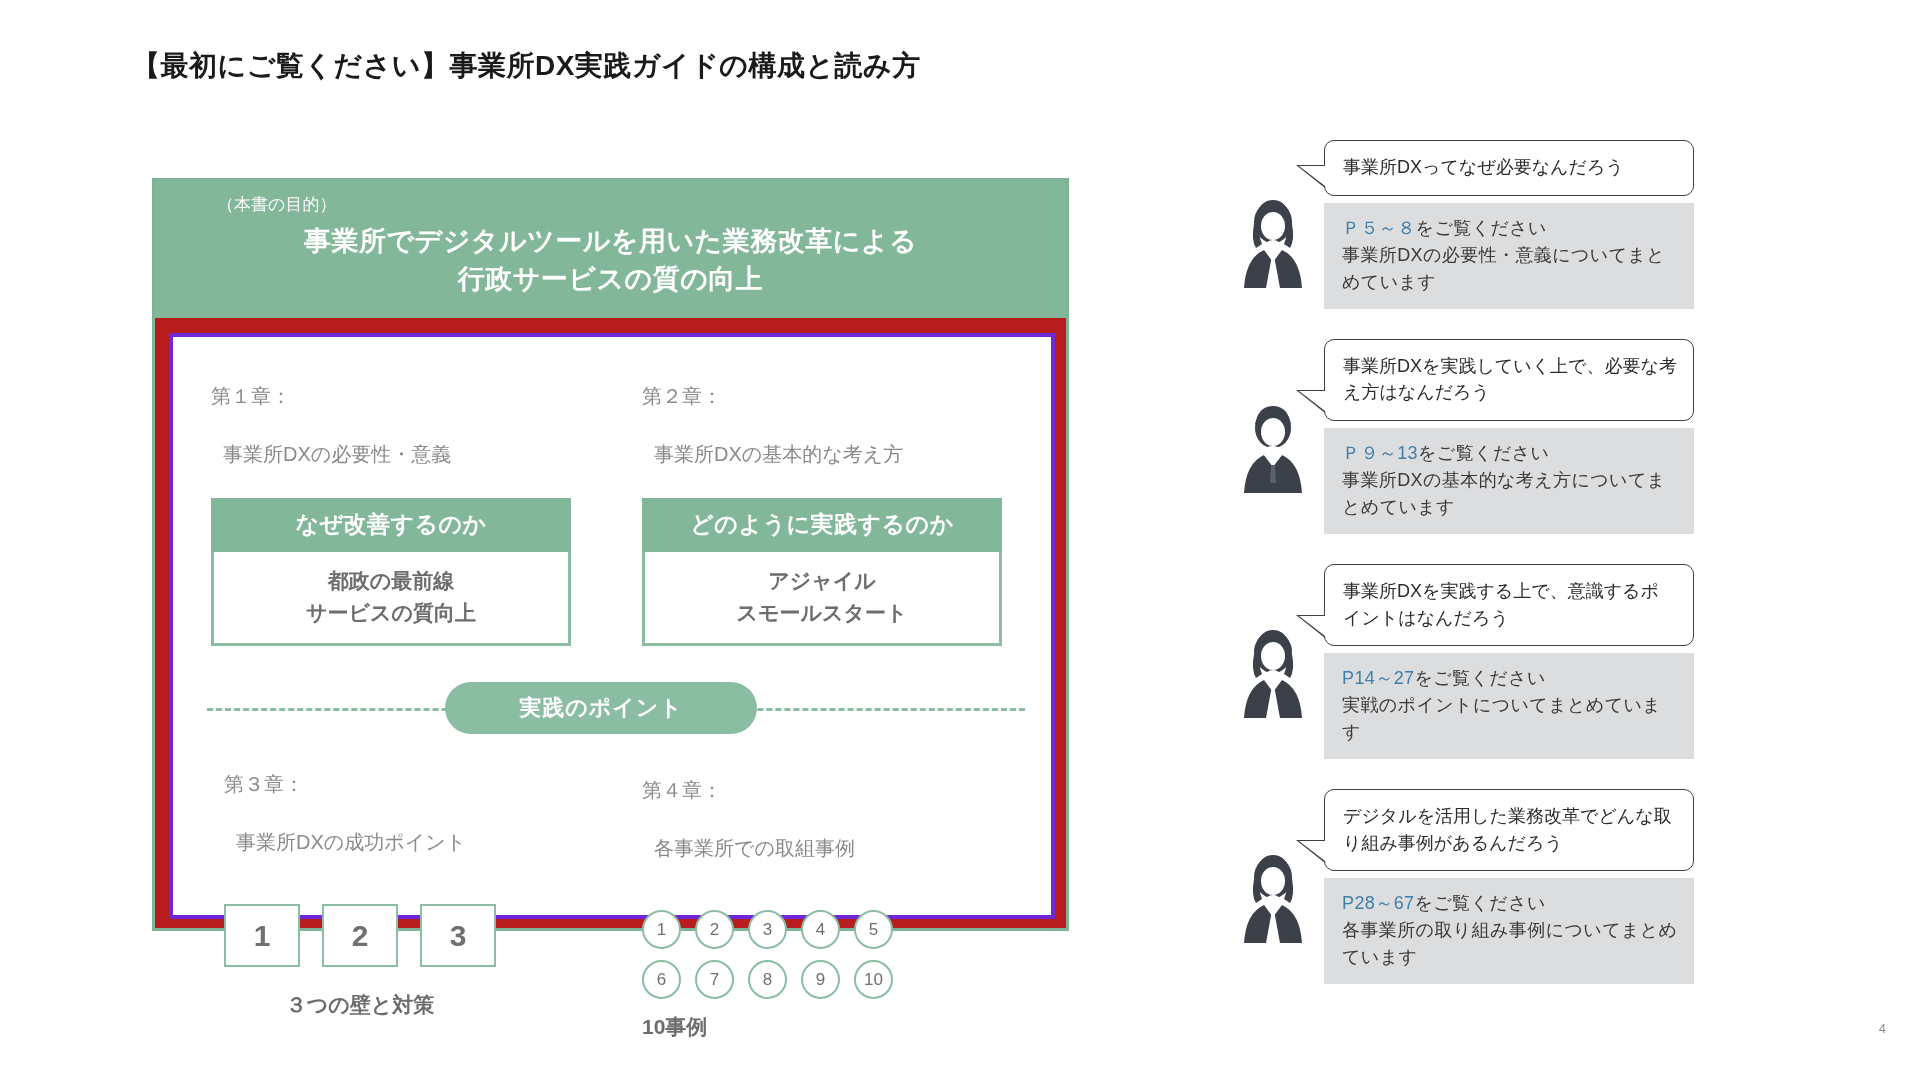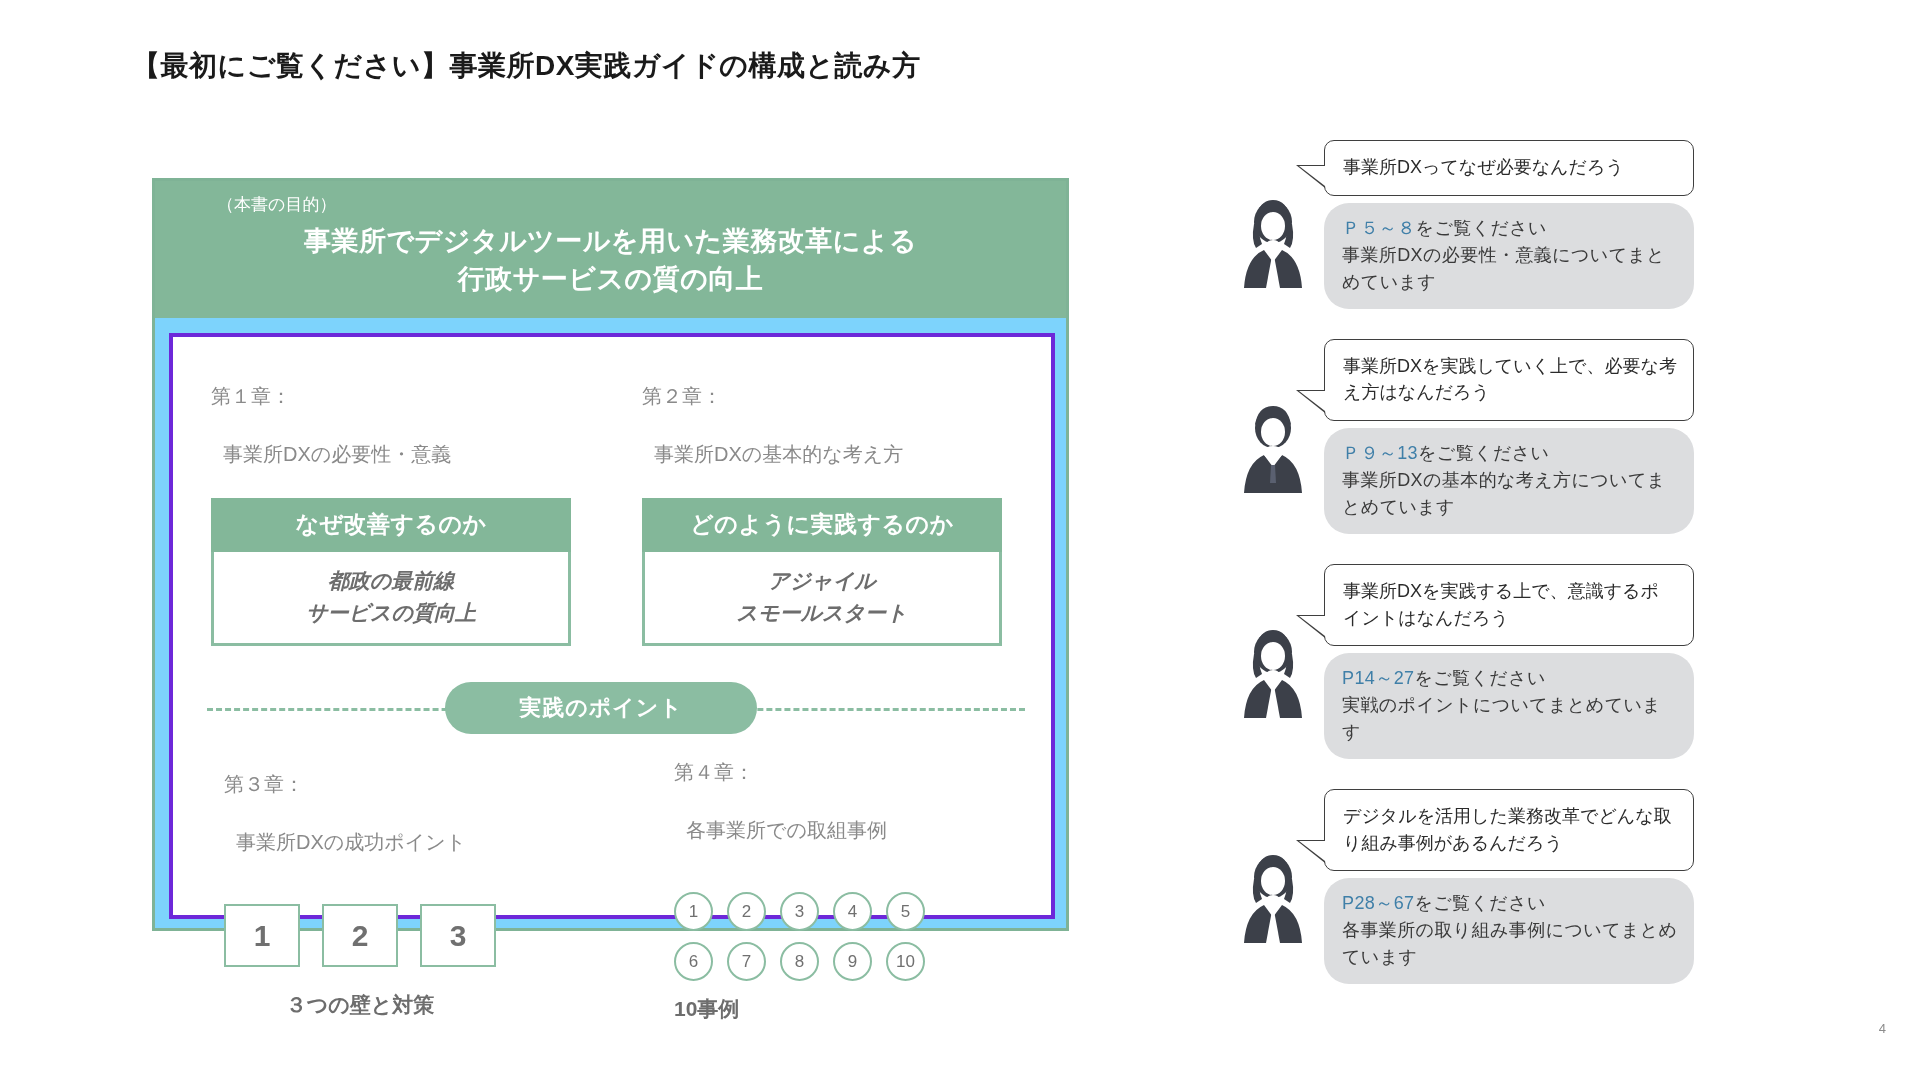--- a/index.html
+++ b/index.html
@@ -37,7 +37,7 @@
     width: 917px;
     height: 753px;
     border: 3px solid #7fb396;
-    background: #7dd3fc;
+    background: #b91c1c;
   }
   .purpose-band {
     position: absolute;

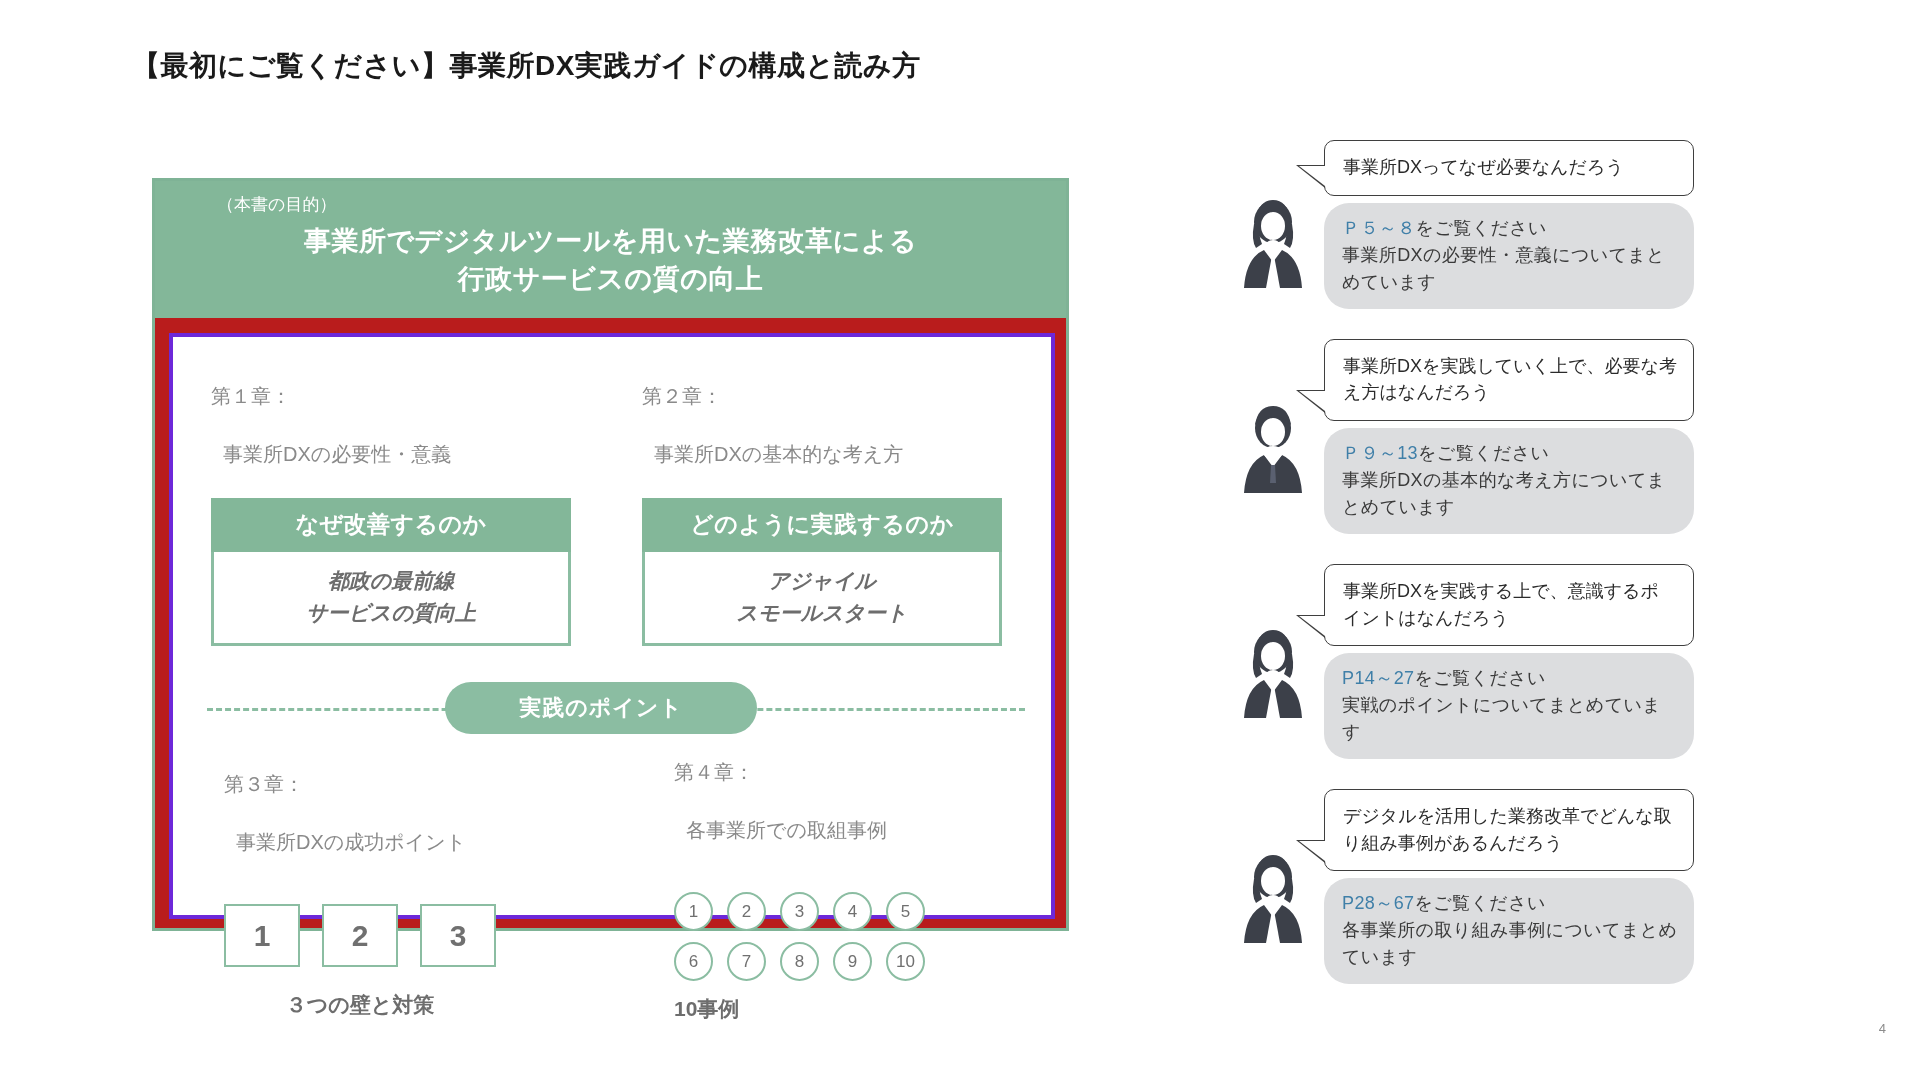--- a/index.html
+++ b/index.html
@@ -255,7 +255,6 @@
     color: #3a3a3a;
     width: 370px;
     letter-spacing: 0.4px;
-    border-radius: 25px;
   }
   .answer .pg { color: #3f7fa8; }
   .avatar {

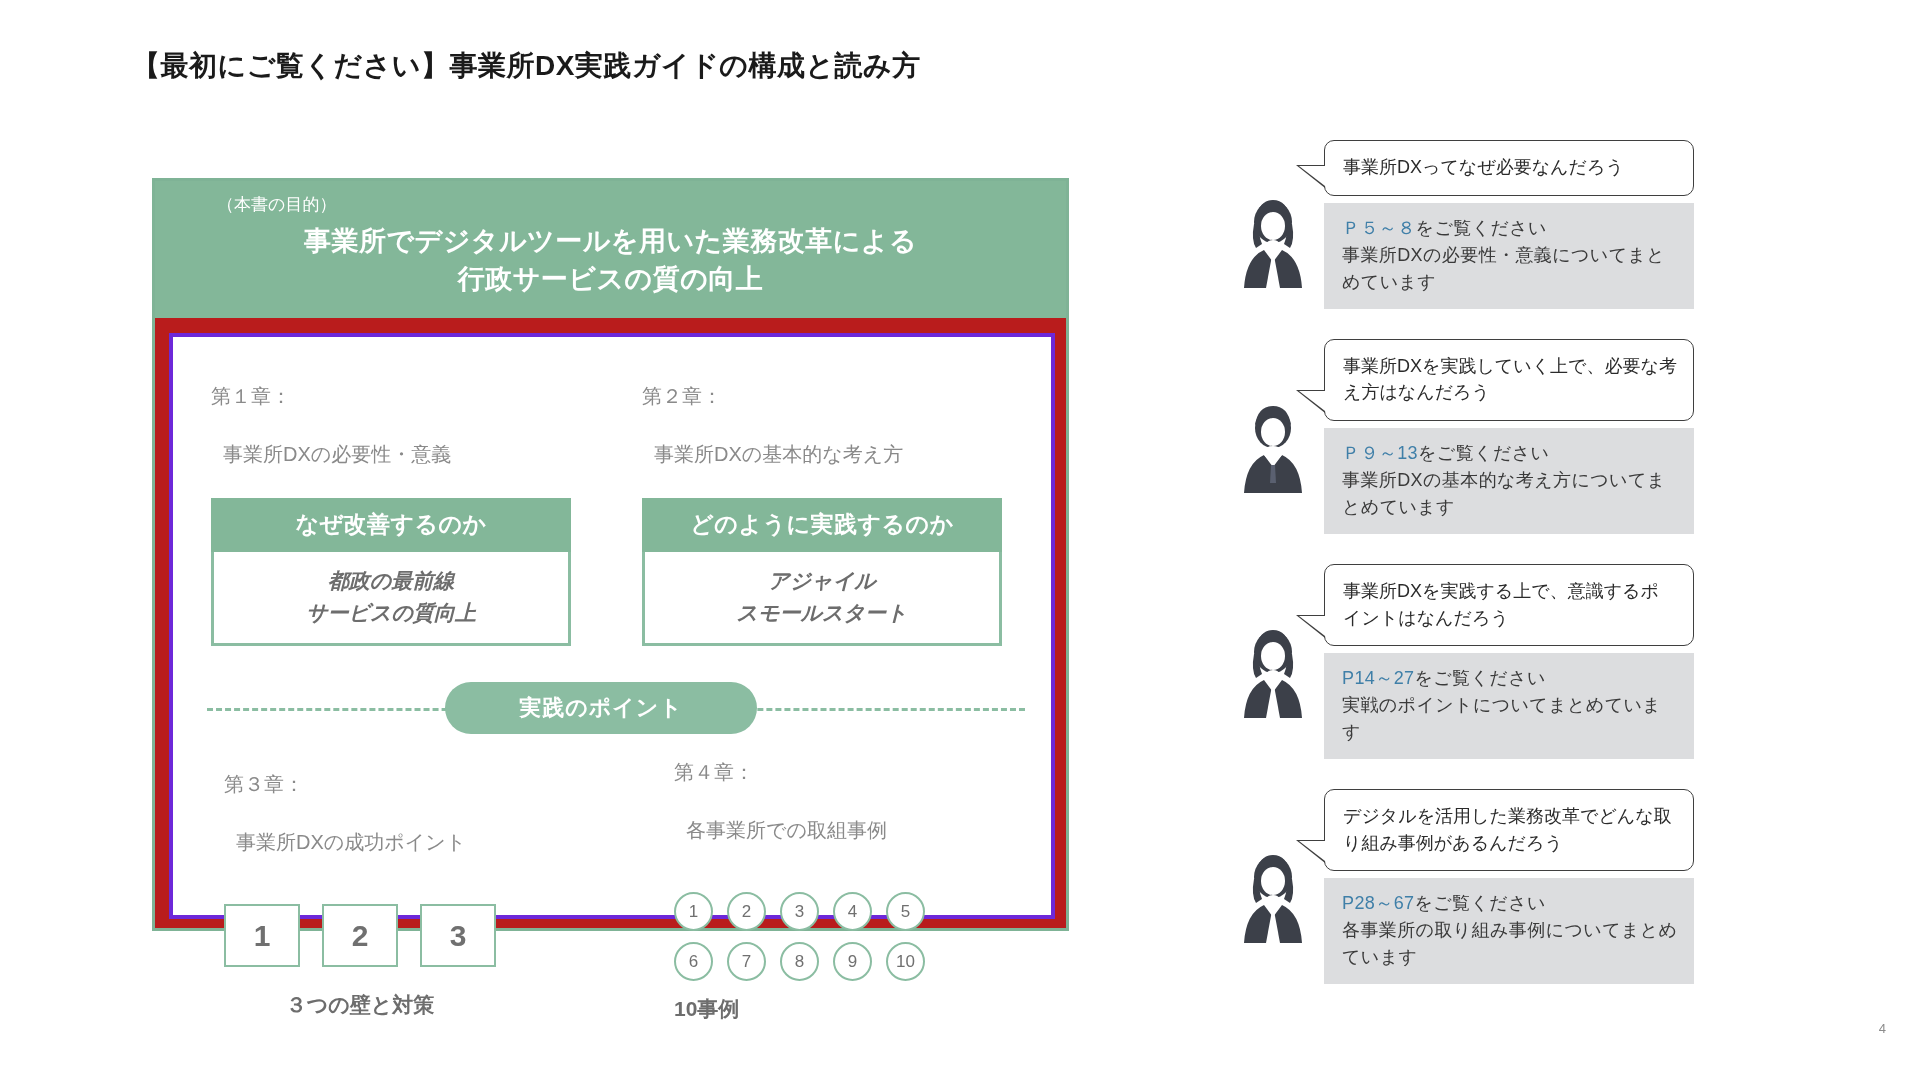--- a/index.html
+++ b/index.html
@@ -110,7 +110,6 @@
     text-align: center;
     line-height: 1.5;
     padding: 13px 0 15px;
-    font-style: italic;
   }
 
   

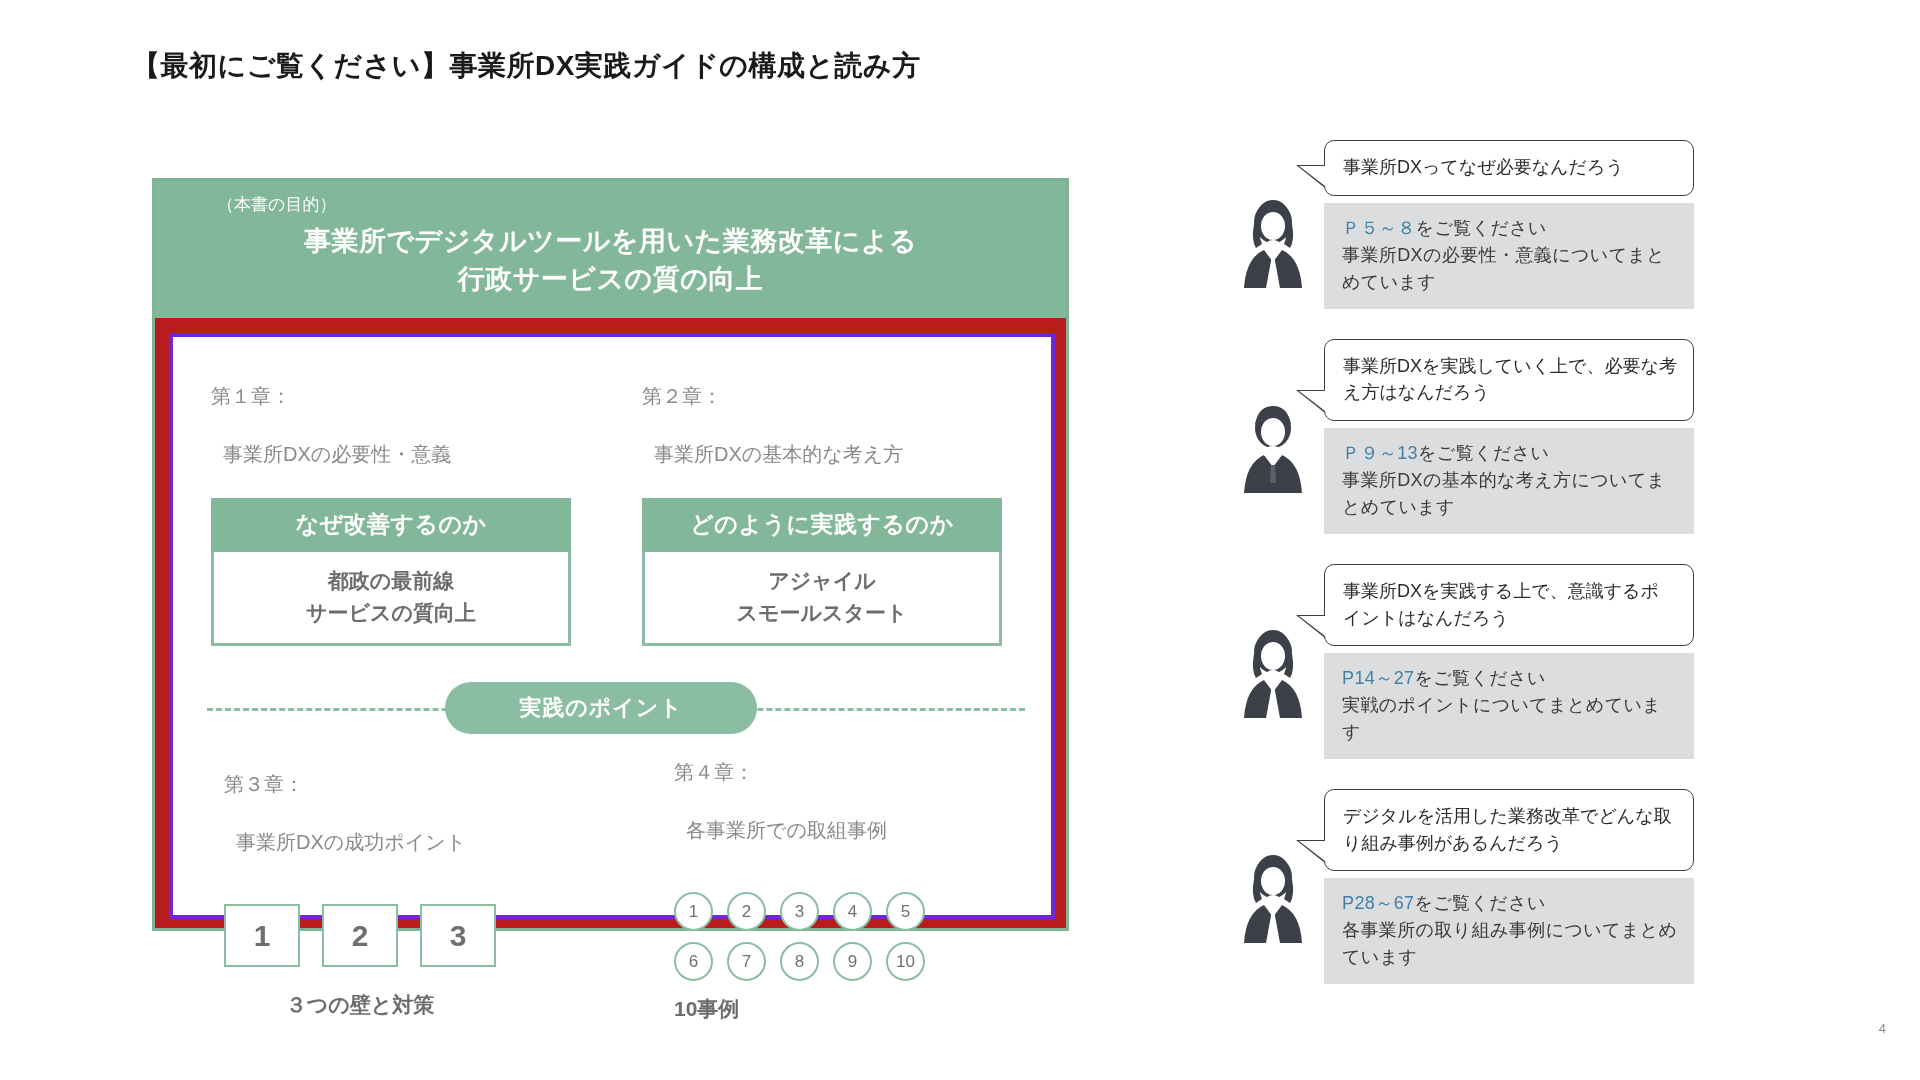--- a/index.html
+++ b/index.html
@@ -144,7 +144,7 @@
 
   
   #chap3 { left: 38px;  top: 404px; width: 380px; margin-left: 13px; }
-  #chap4 { left: 469px; top: 392px; width: 390px; margin-left: 32px; }
+  #chap4 { left: 469px; top: 410px; width: 390px; }
 
   .num-boxes {
     display: flex;

